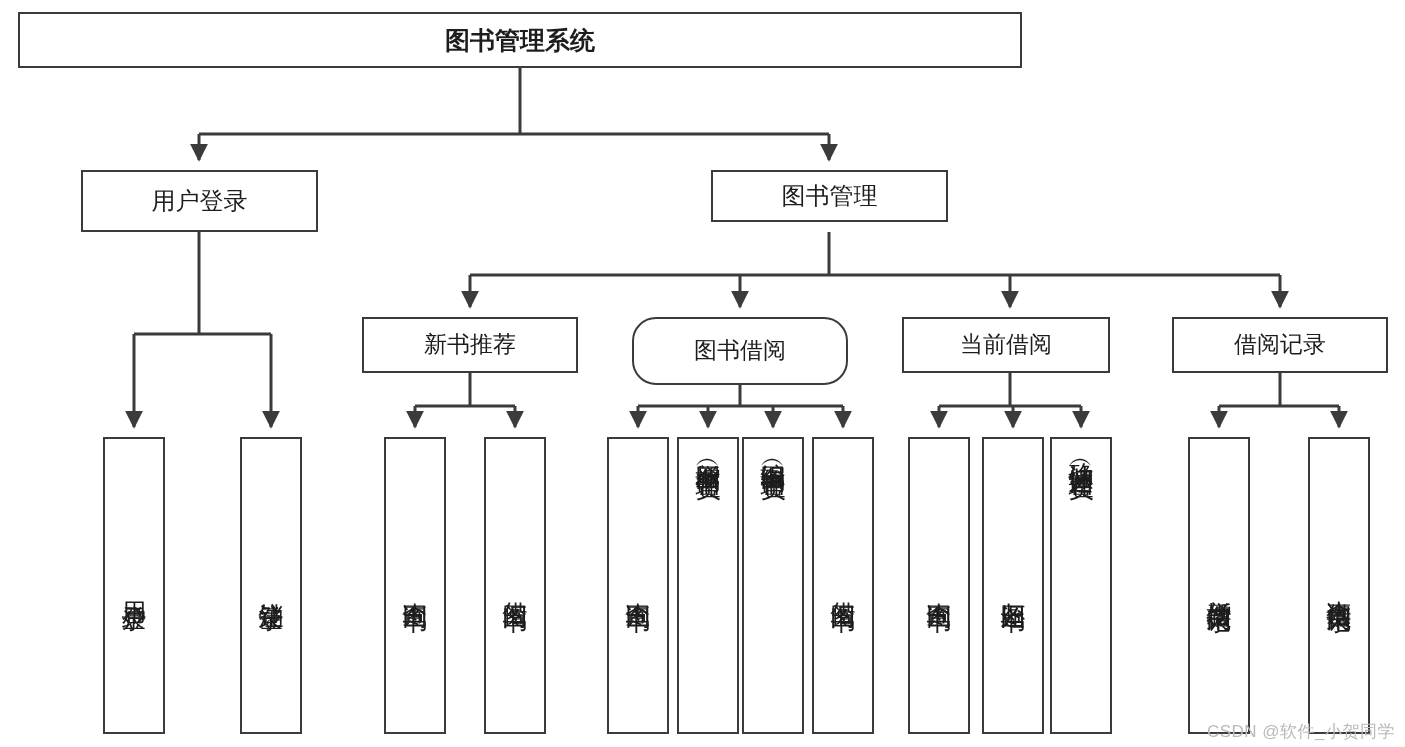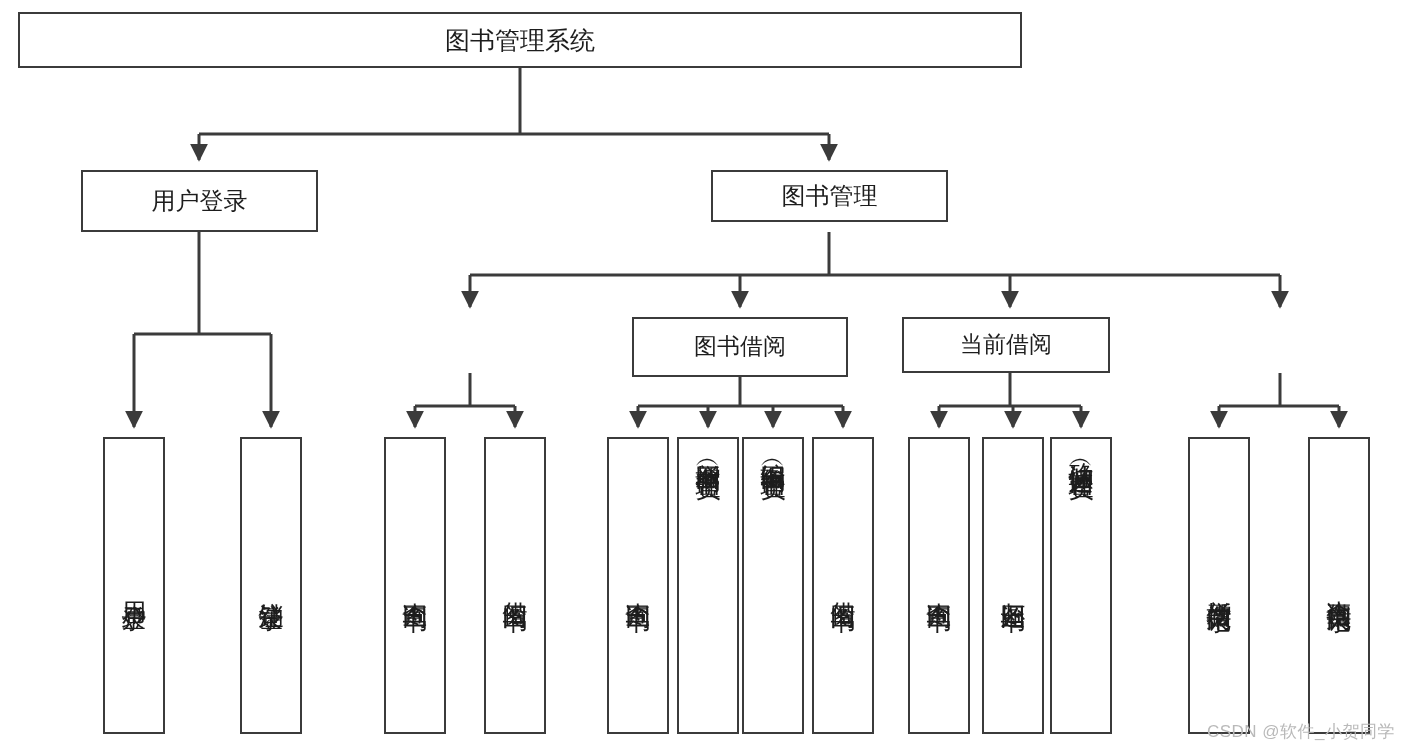--- a/index.html
+++ b/index.html
@@ -43,6 +43,7 @@
   }
   .node-root .label {
     font-size: 25px;
+    font-weight: bold;
   }
   .node-l2 .label {
     font-size: 24px;

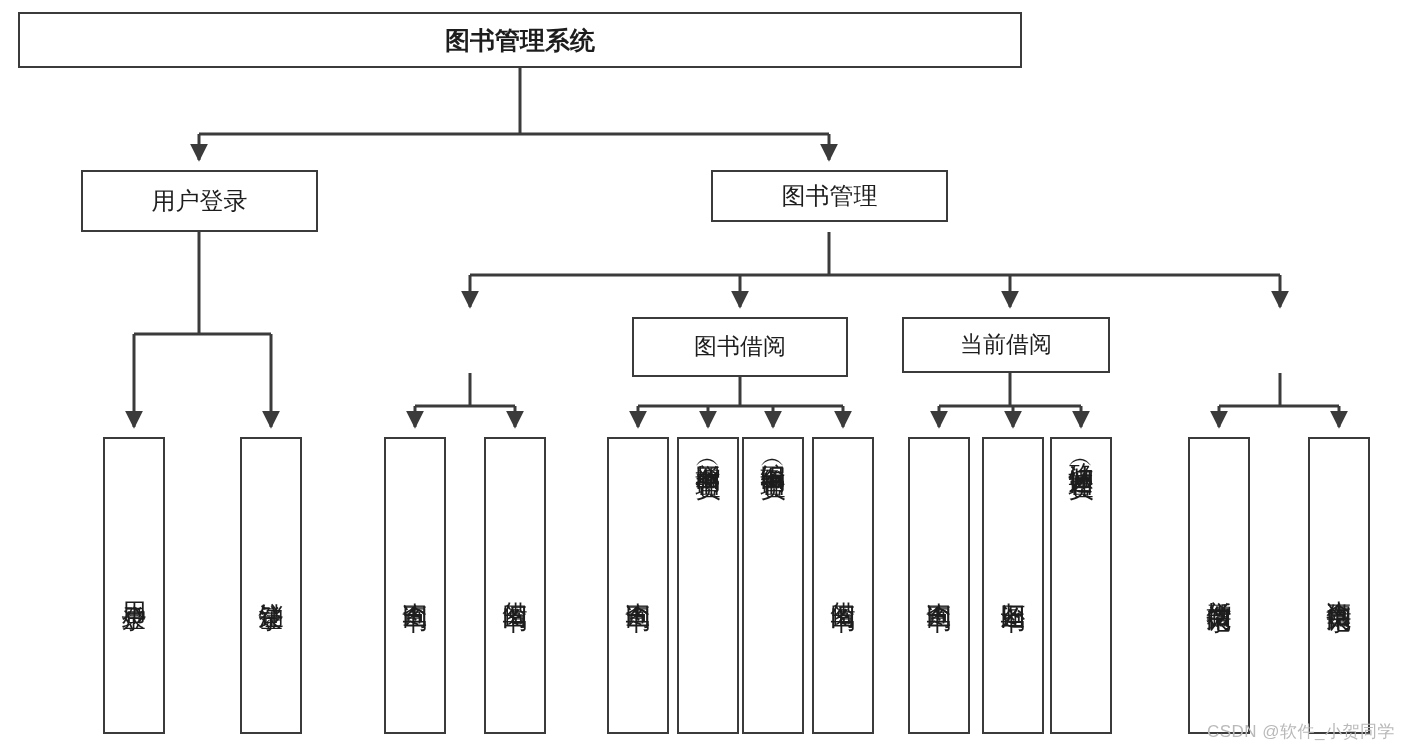--- a/index.html
+++ b/index.html
@@ -147,6 +147,9 @@
     <span class="label">图书管理</span>
   </div>
 
+  <div class="node node-l3" style="left: 362px; top: 317px; width: 216px; height: 56px;">
+    <span class="label">新书推荐</span>
+  </div>
   <div class="node node-l3" style="left: 632px; top: 317px; width: 216px; height: 60px;">
     <span class="label">图书借阅</span>
   </div>

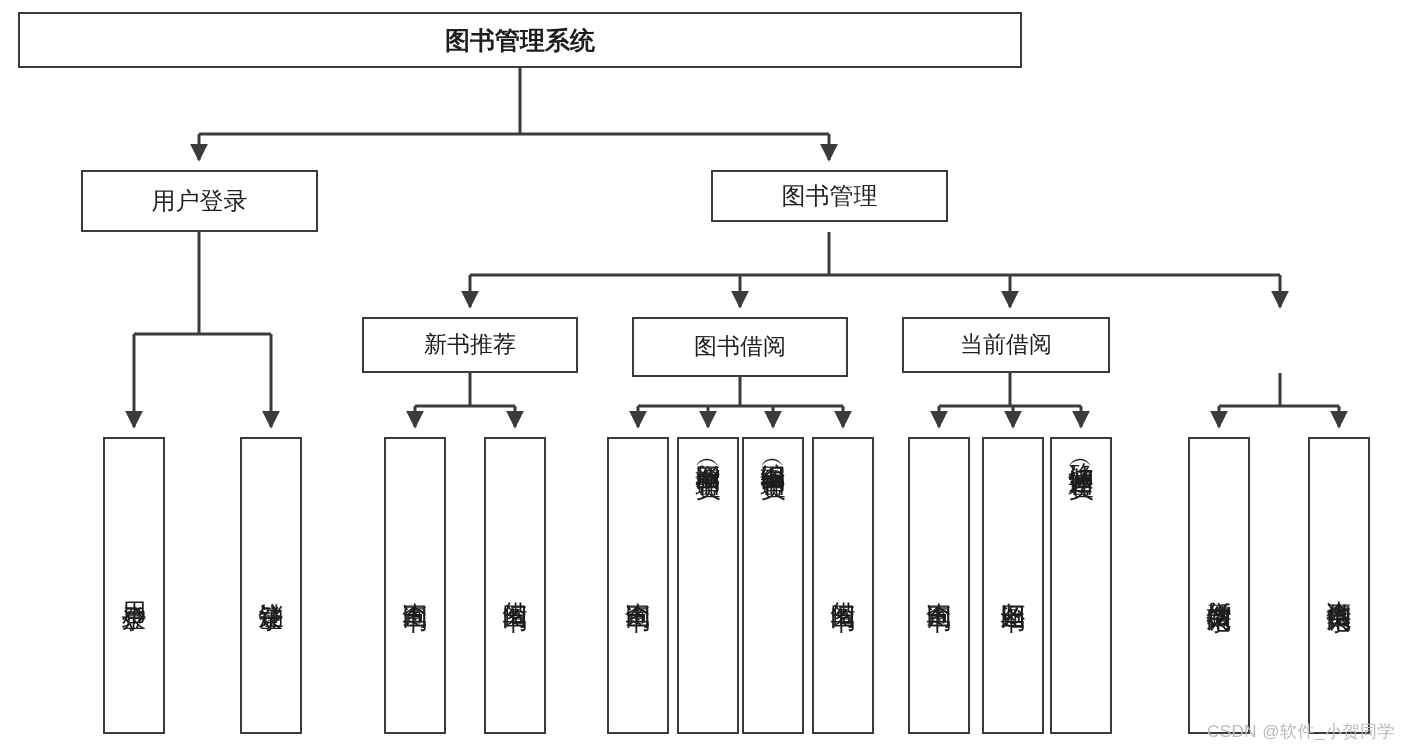--- a/index.html
+++ b/index.html
@@ -150,7 +150,7 @@
   <div class="node node-l3" style="left: 362px; top: 317px; width: 216px; height: 56px;">
     <span class="label">新书推荐</span>
   </div>
-  <div class="node node-l3" style="left: 632px; top: 317px; width: 216px; height: 60px;">
+  <div class="node node-l3" style="left: 632px; top: 317px; width: 216px; height: 68px; border-radius: 24px;">
     <span class="label">图书借阅</span>
   </div>
   <div class="node node-l3" style="left: 902px; top: 317px; width: 208px; height: 56px;">

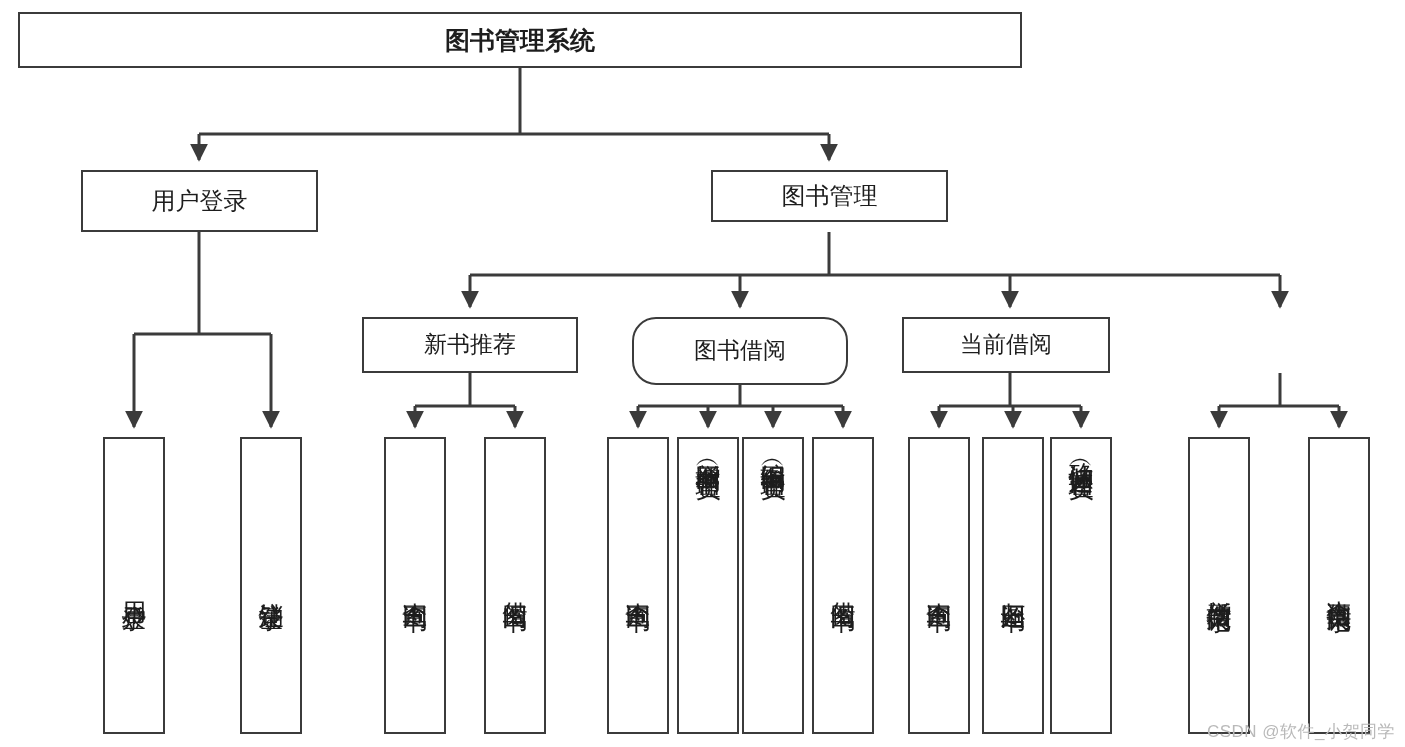--- a/index.html
+++ b/index.html
@@ -156,6 +156,9 @@
   <div class="node node-l3" style="left: 902px; top: 317px; width: 208px; height: 56px;">
     <span class="label">当前借阅</span>
   </div>
+  <div class="node node-l3" style="left: 1172px; top: 317px; width: 216px; height: 56px;">
+    <span class="label">借阅记录</span>
+  </div>
 
   <div class="node node-leaf align-mid" style="left: 103px; top: 437px; width: 62px; height: 297px;">
     <span class="label">用户登录</span>

